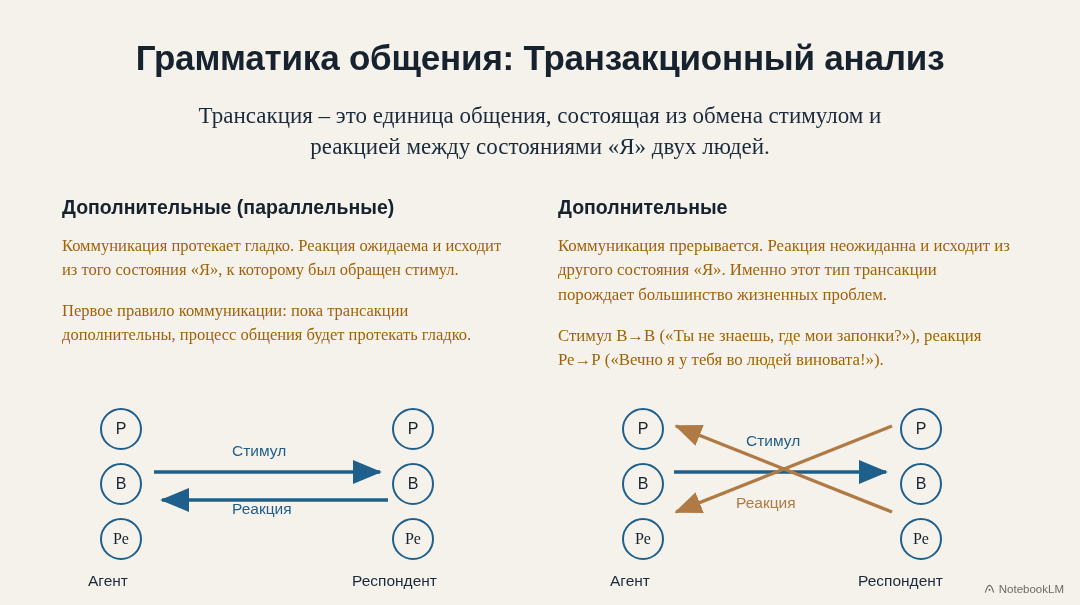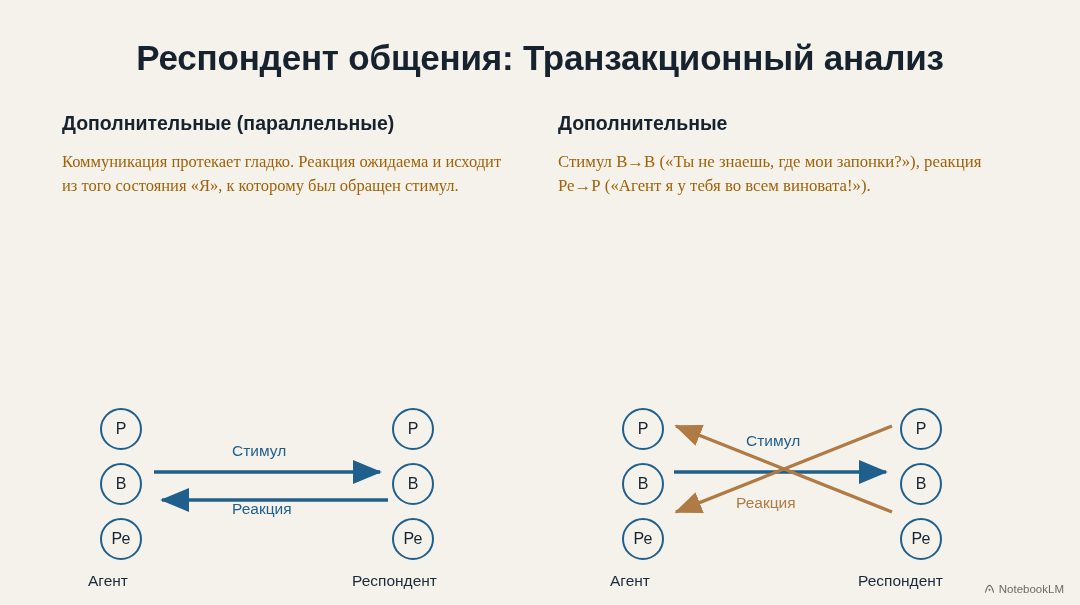--- a/index.html
+++ b/index.html
@@ -168,7 +168,7 @@
 
 <div class="slide">
 
-  <h1 class="title">Респондент общения: Транзакционный анализ</h1>
+  <h1 class="title">Грамматика общения: Транзакционный анализ</h1>
 
 
   <div class="columns">

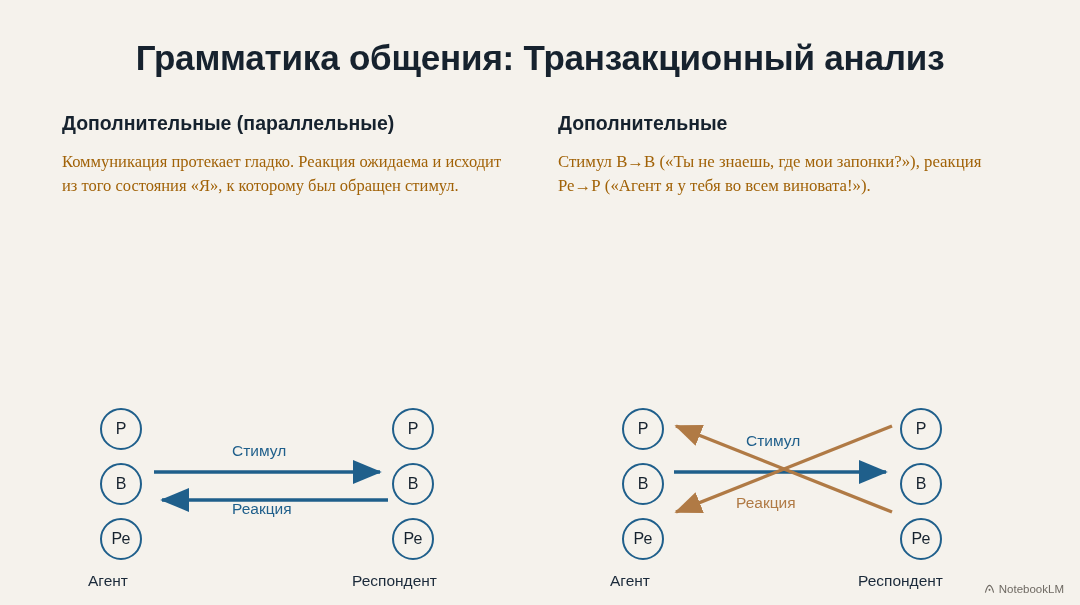--- a/index.html
+++ b/index.html
@@ -170,6 +170,7 @@
 
   <h1 class="title">Грамматика общения: Транзакционный анализ</h1>
 
+  <p class="subtitle">Трансакция – это единица общения, состоящая из обмена стимулом и реакцией между состояниями «Я» двух людей.</p>
 
   <div class="columns">
 

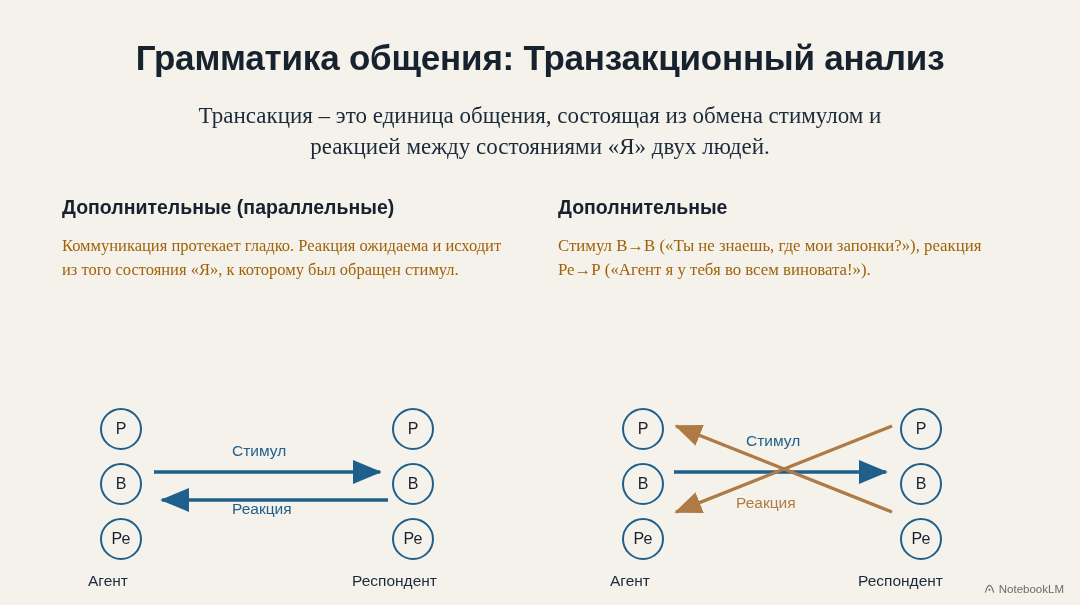--- a/index.html
+++ b/index.html
@@ -181,6 +181,7 @@
 
     <div class="col col-right">
       <div class="col-head">Дополнительные</div>
+      <p class="para">Коммуникация прерывается. Реакция неожиданна и исходит из другого состояния «Я». Именно этот тип трансакции порождает большинство жизненных проблем.</p>
       <p class="para">Стимул В→В («Ты не знаешь, где мои запонки?»), реакция Ре→Р («Агент я у тебя во всем виновата!»).</p>
     </div>
 

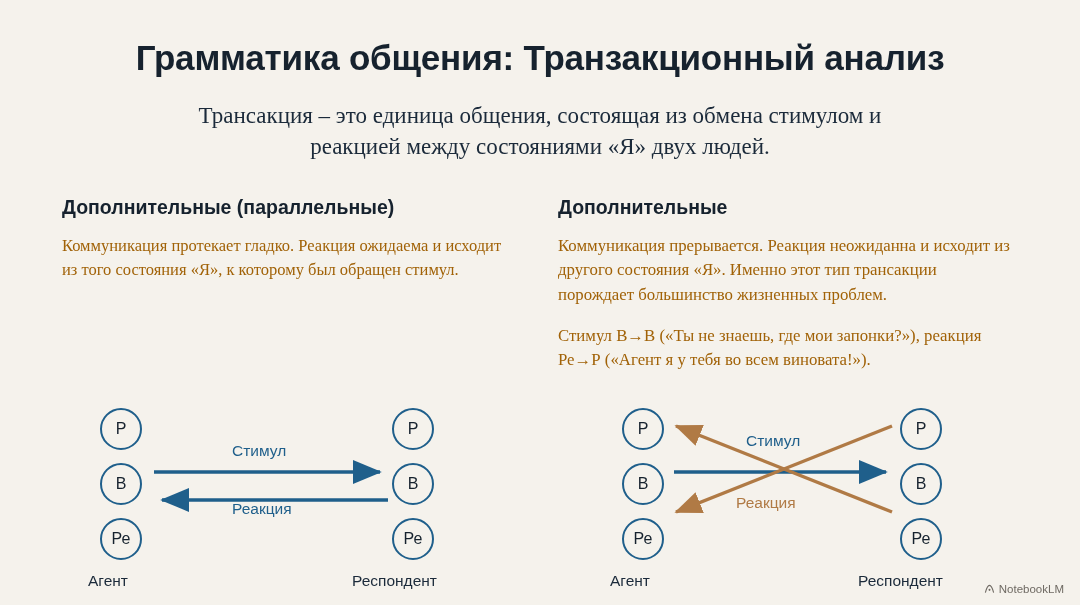--- a/index.html
+++ b/index.html
@@ -177,6 +177,7 @@
     <div class="col col-left">
       <div class="col-head">Дополнительные (параллельные)</div>
       <p class="para">Коммуникация протекает гладко. Реакция ожидаема и исходит из того состояния «Я», к которому был обращен стимул.</p>
+      <p class="para">Первое правило коммуникации: пока трансакции дополнительны, процесс общения будет протекать гладко.</p>
     </div>
 
     <div class="col col-right">

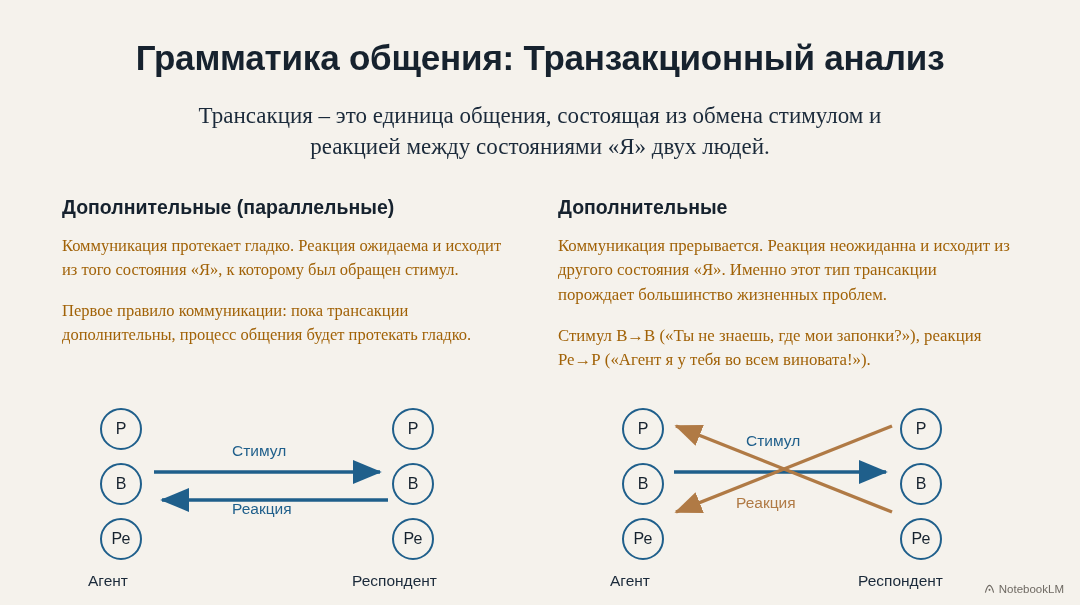--- a/index.html
+++ b/index.html
@@ -183,7 +183,7 @@
     <div class="col col-right">
       <div class="col-head">Дополнительные</div>
       <p class="para">Коммуникация прерывается. Реакция неожиданна и исходит из другого состояния «Я». Именно этот тип трансакции порождает большинство жизненных проблем.</p>
-      <p class="para">Стимул В→В («Ты не знаешь, где мои запонки?»), реакция Ре→Р («Агент я у тебя во всем виновата!»).</p>
+      <p class="para">Стимул В→В («Ты не знаешь, где мои запонки?»), реакция Ре→Р («Вечно я у тебя во людей виновата!»).</p>
     </div>
 
   </div>

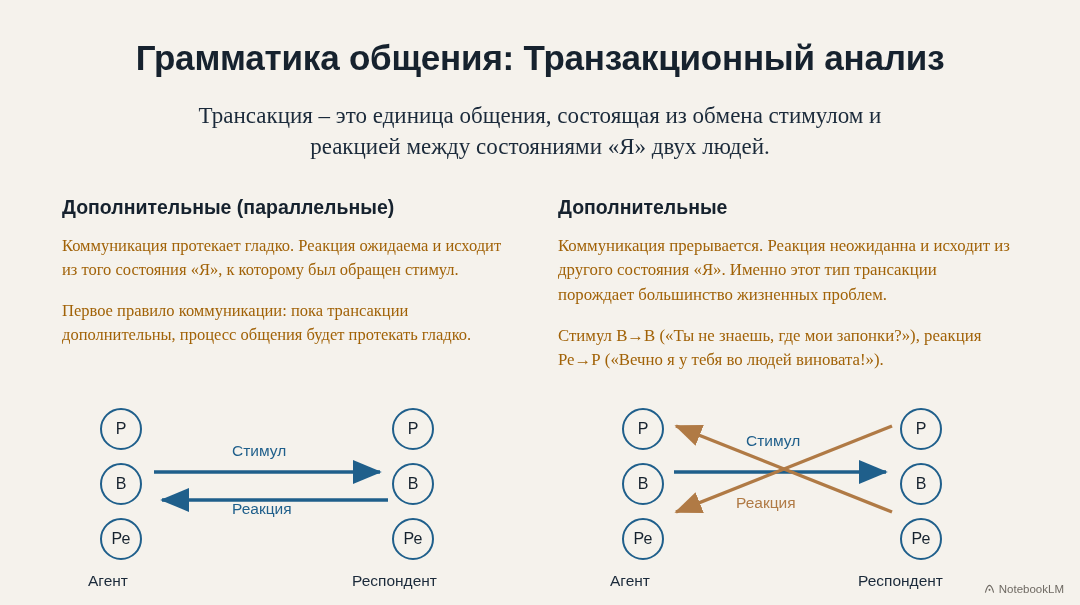--- a/index.html
+++ b/index.html
@@ -112,7 +112,7 @@
     position: relative;
     z-index: 3;
   }
-  .node:last-child { margin-bottom: 0; }
+  .node:last-child { margin-bottom: 0; font-family: Liberation Serif, serif; }
   .node-label {
     position: absolute;
     top: 172px;

